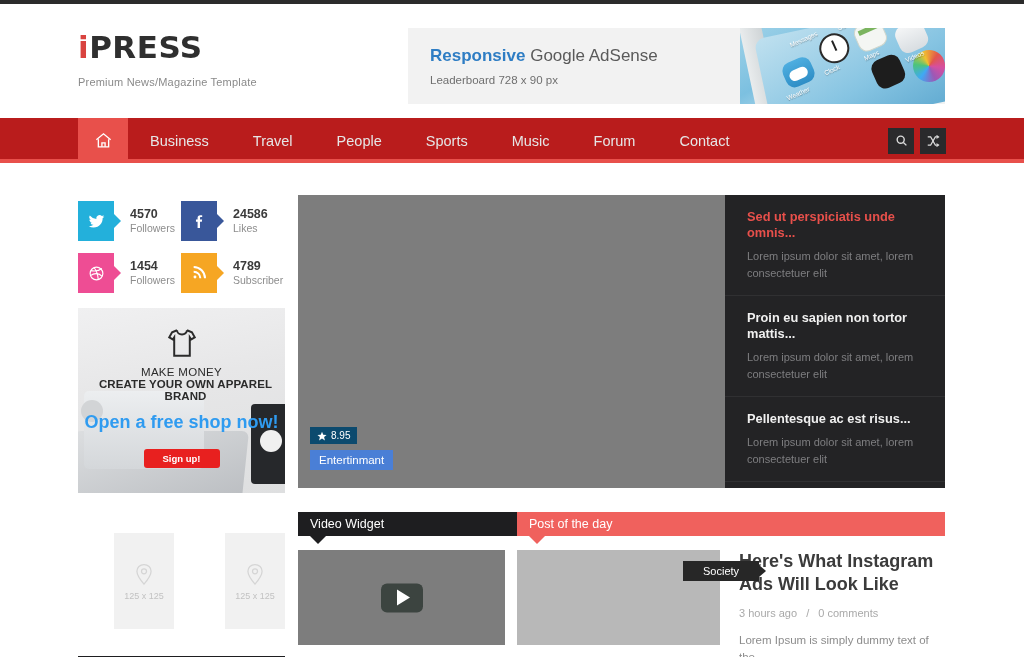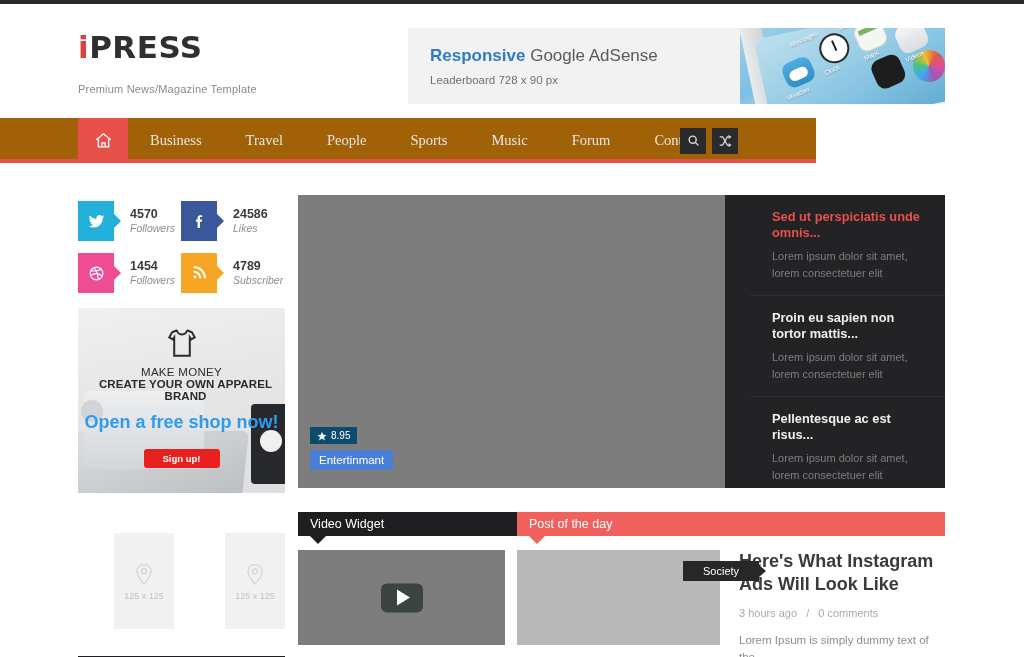--- a/index.html
+++ b/index.html
@@ -22,7 +22,7 @@
           font-family:"DejaVu Sans", sans-serif; }
   .logo .i { color:#d9433f; }
   .logo .press { color:#2f2f2f; }
-  .tagline { margin-top:20px; font-size:11px; color:#8a8a8a; letter-spacing:0.2px; }
+  .tagline { margin-top:13px; font-size:11px; color:#8a8a8a; letter-spacing:0.2px; }
 
   
   .ad-leader { position:absolute; left:408px; top:24px; width:537px; height:76px;

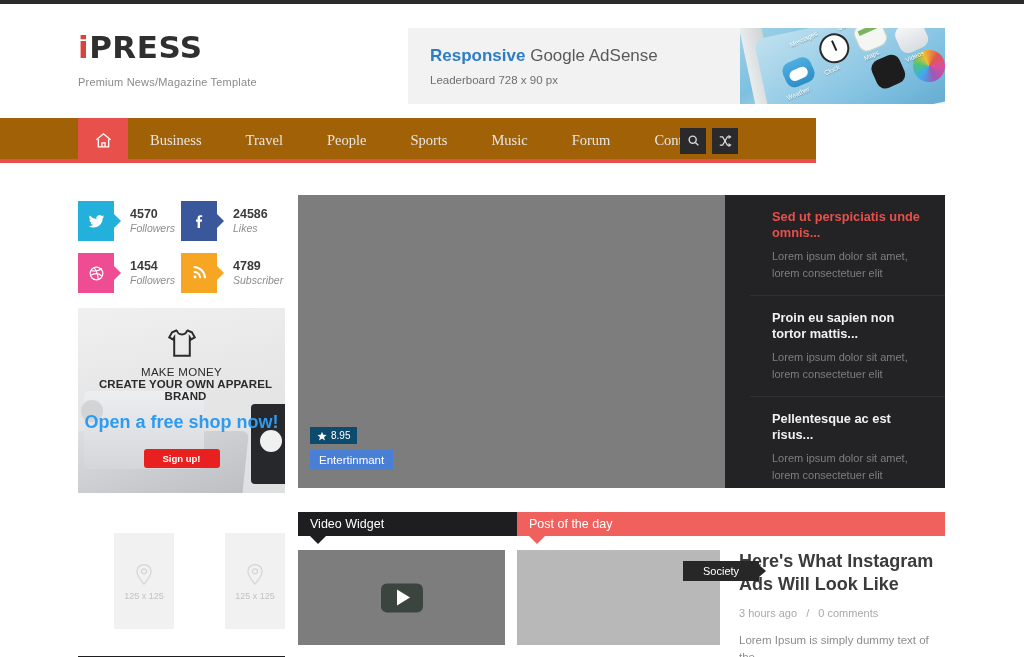--- a/index.html
+++ b/index.html
@@ -60,8 +60,8 @@
             text-shadow:0 1px 1px rgba(0,0,0,.35); white-space:nowrap; }
 
   
-  .nav { position:absolute; left:0; top:118px; width:816px; height:45px; background:#a16207;
-         border-bottom:4px solid #e8504b;font-family:Liberation Serif, serif; }
+  .nav { position:absolute; left:0; top:118px; width:1024px; height:45px; background:#b91c1c;
+         border-bottom:4px solid #e8504b; }
   .nav-home { position:absolute; left:78px; top:0; width:50px; height:45px; background:#e8504b;
               display:flex; align-items:center; justify-content:center; }
   .nav-items { position:absolute; left:128px; top:0; height:45px; display:flex; align-items:center; }

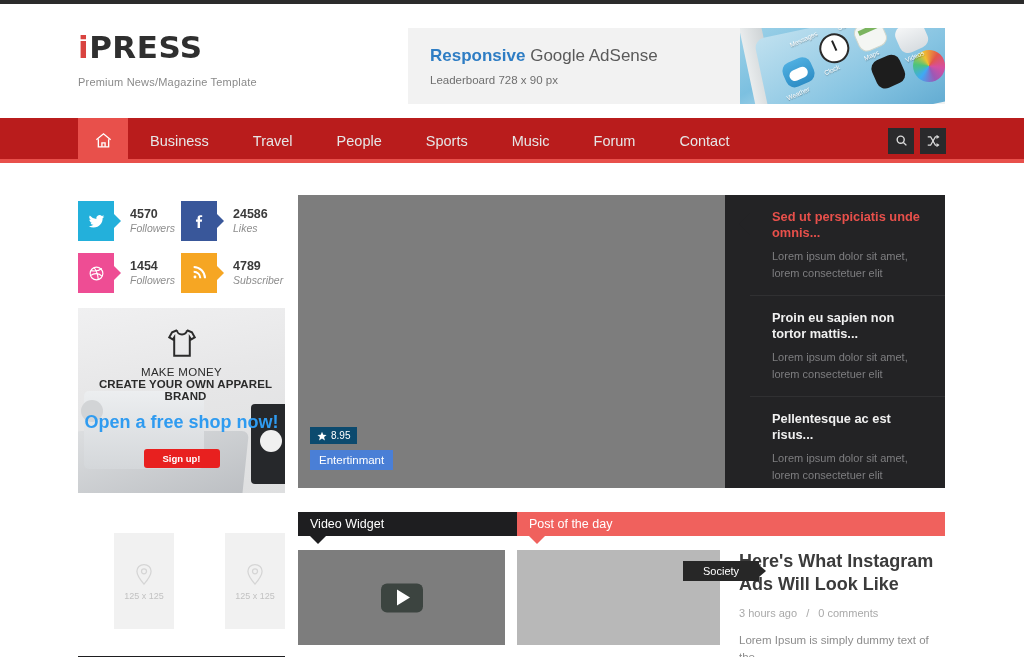--- a/index.html
+++ b/index.html
@@ -131,7 +131,7 @@
   .cat-tag { position:absolute; left:12px; bottom:18px; height:20px; background:#4a7fd6; color:#fff;
             font-size:11.5px; display:flex; align-items:center; padding:0 9px; }
   .slider-list { position:absolute; left:427px; top:0; width:220px; height:293px;
-                 background:#232325; overflow:hidden;padding-left:25px; }
+                 background:#232325; overflow:hidden; }
   .sl-item { padding:14px 16px 13px 22px; border-bottom:1px solid #303032; position:relative; cursor:pointer; }
   .sl-item.active .sl-title { color:#e8504b; }
   .sl-item.active:before { content:""; position:absolute; left:-11px; top:18px;

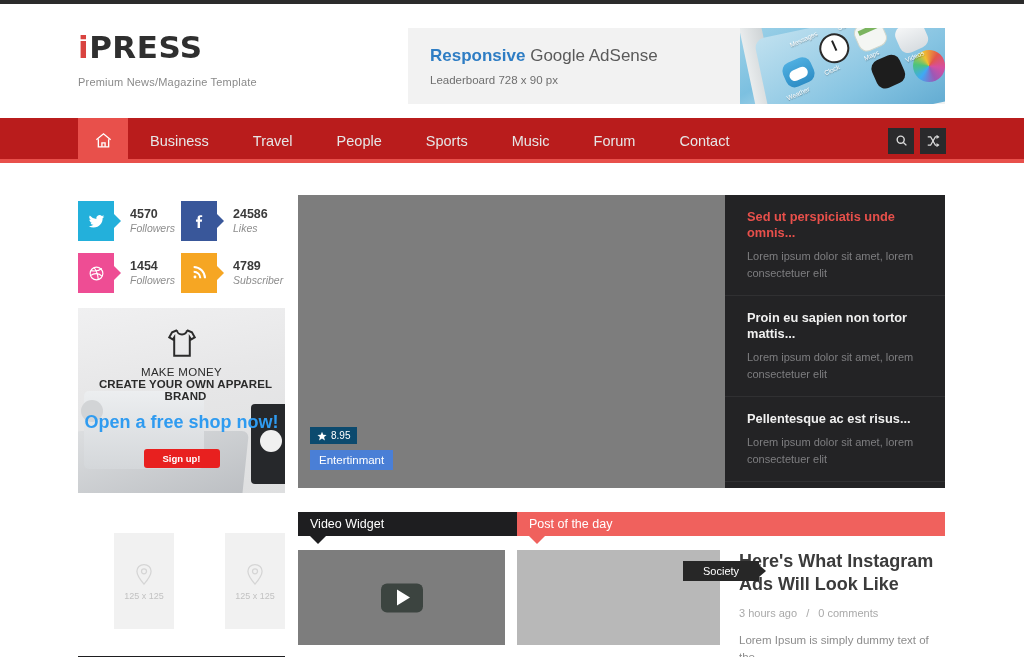--- a/index.html
+++ b/index.html
@@ -89,7 +89,7 @@
   .soc-rss { background:#f6a623; } .soc-rss:after { border-left-color:#f6a623; }
   .soc-text { margin-left:16px; line-height:1.25; }
   .soc-num { font-size:12.5px; color:#3b3b3b; font-weight:bold; }
-  .soc-lbl { font-size:10.5px; color:#8d8d8d;font-style:italic; }
+  .soc-lbl { font-size:10.5px; color:#8d8d8d; }
 
   .ad-apparel { position:absolute; left:0; top:113px; width:207px; height:185px;
                 background:linear-gradient(170deg,#f0f0f1 0%,#e7e7e8 40%,#dedfe0 100%);

